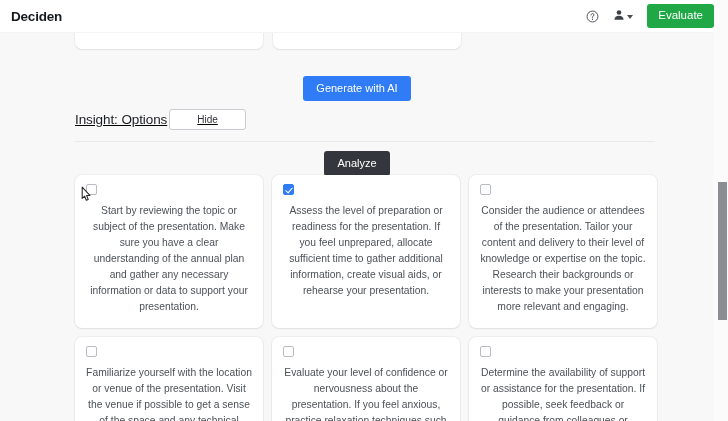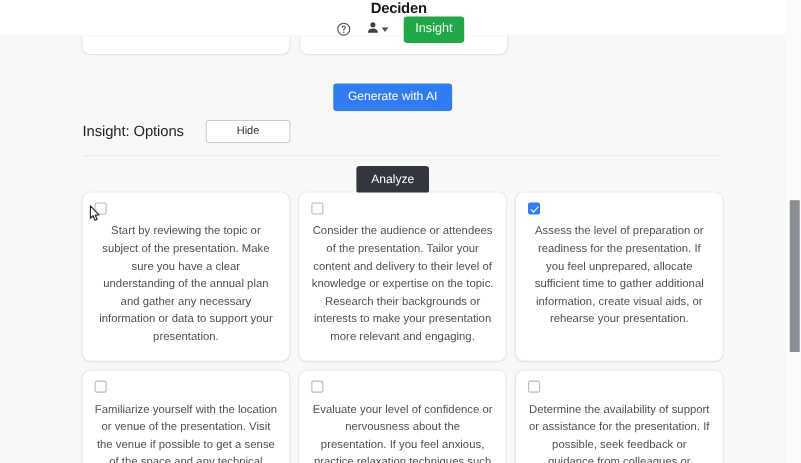--- a/index.html
+++ b/index.html
@@ -28,7 +28,6 @@
     padding: 0 14px 0 11px;
     z-index: 40;
     border-bottom: 1px solid rgba(0,0,0,0.04);
-    flex-direction: column;
   }
   .brand {
     font-size: 13.5px;

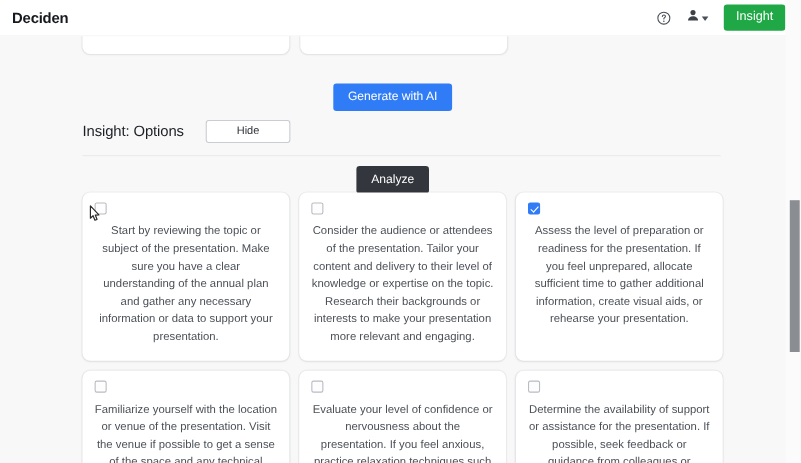--- a/index.html
+++ b/index.html
@@ -365,7 +365,7 @@
       <span class="caret"></span>
     </div>
 
-    <button class="upgrade-btn">Insight</button>
+    <button class="upgrade-btn">Evaluate</button>
   </div>
 </header>
 

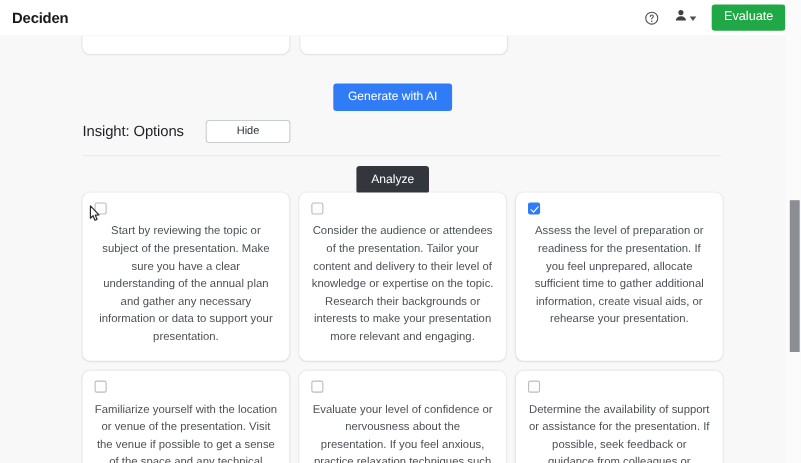--- a/index.html
+++ b/index.html
@@ -137,7 +137,8 @@
     left: 75px;
     display: flex;
     align-items: center;
-    gap: 20px;
+    gap: 2px;
+    text-decoration: underline;
   }
   .insight-title {
     font-size: 13.5px;

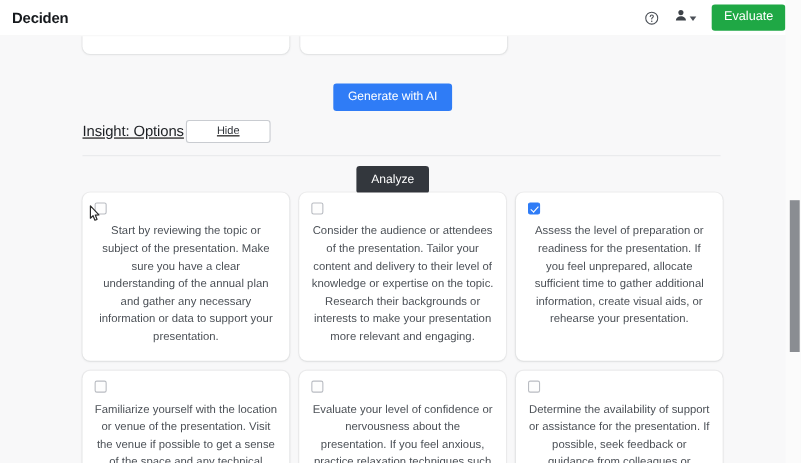--- a/index.html
+++ b/index.html
@@ -315,13 +315,13 @@
       </div>
 
       <div class="opt-card">
-        <span class="chk"></span>
-        <div class="opt-text">Consider the audience or attendees of the presentation. Tailor your content and delivery to their level of knowledge or expertise on the topic. Research their backgrounds or interests to make your presentation more relevant and engaging.</div>
-      </div>
-
-      <div class="opt-card">
         <span class="chk checked"></span>
         <div class="opt-text">Assess the level of preparation or readiness for the presentation. If you feel unprepared, allocate sufficient time to gather additional information, create visual aids, or rehearse your presentation.</div>
+      </div>
+
+      <div class="opt-card">
+        <span class="chk"></span>
+        <div class="opt-text">Consider the audience or attendees of the presentation. Tailor your content and delivery to their level of knowledge or expertise on the topic. Research their backgrounds or interests to make your presentation more relevant and engaging.</div>
       </div>
 
       <div class="opt-card">

